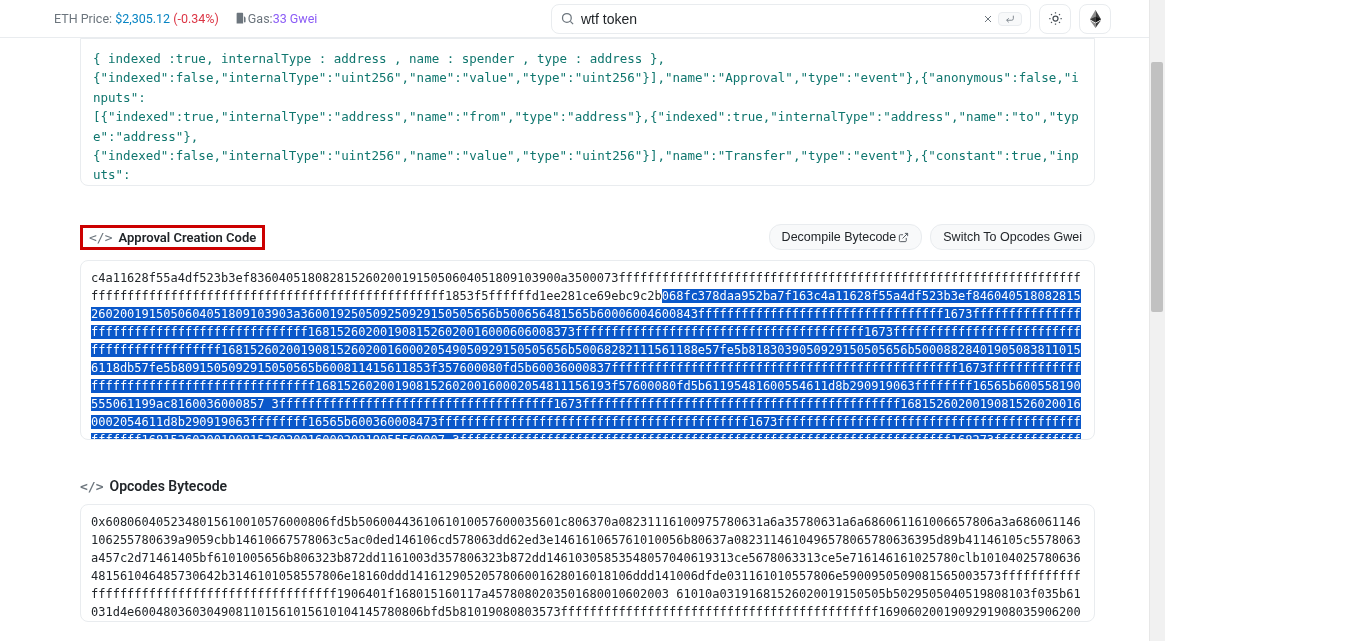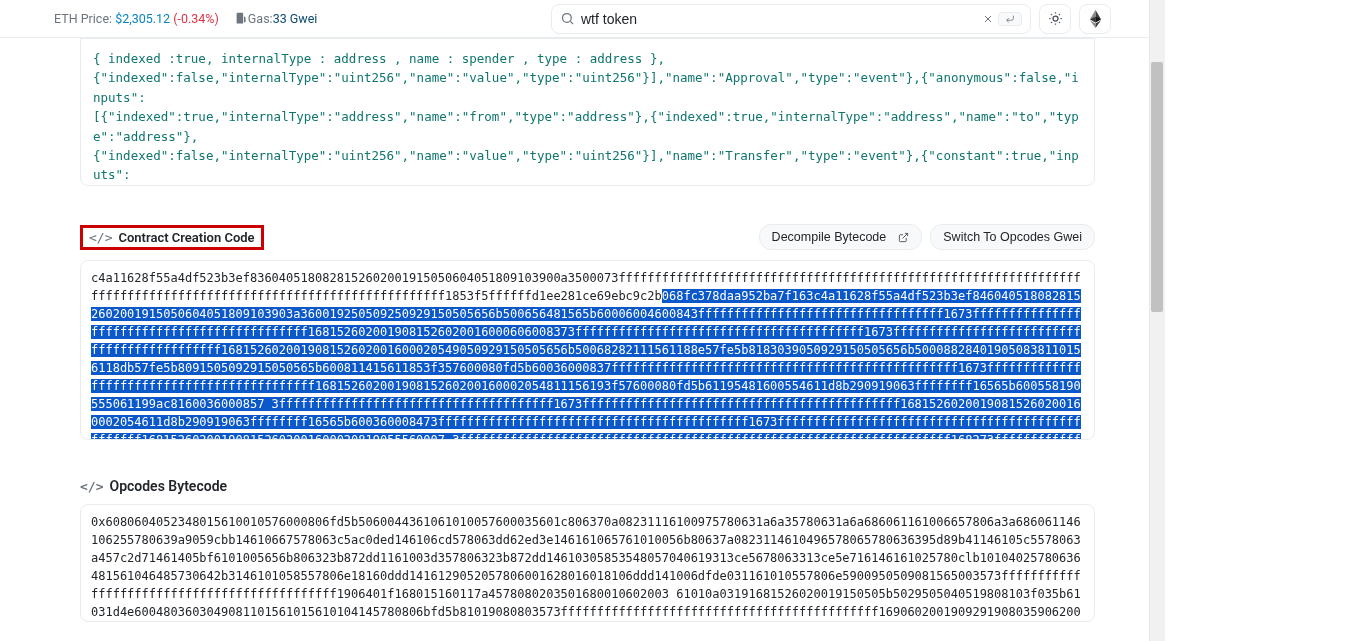--- a/index.html
+++ b/index.html
@@ -13,7 +13,7 @@
 .eth-price .change{color:#dc3545;}
 .gas{display:flex;align-items:center;}
 .gas-icon{width:13px;height:13px;display:inline-block;}
-.gas a{color:#0c4a6e;text-decoration:none;text-align:right;}
+.gas a{color:#8b5cf6;text-decoration:none;text-align:right;}
 .tb-right{display:flex;align-items:flex-start;gap:8px;}
 .searchbox{display:flex;align-items:center;width:480px;height:30px;border:1px solid #e9ecef;border-radius:8px;padding:0 8px;background:#fff;}
 .searchbox .s-icon{color:#6c757d;margin-right:6px;}

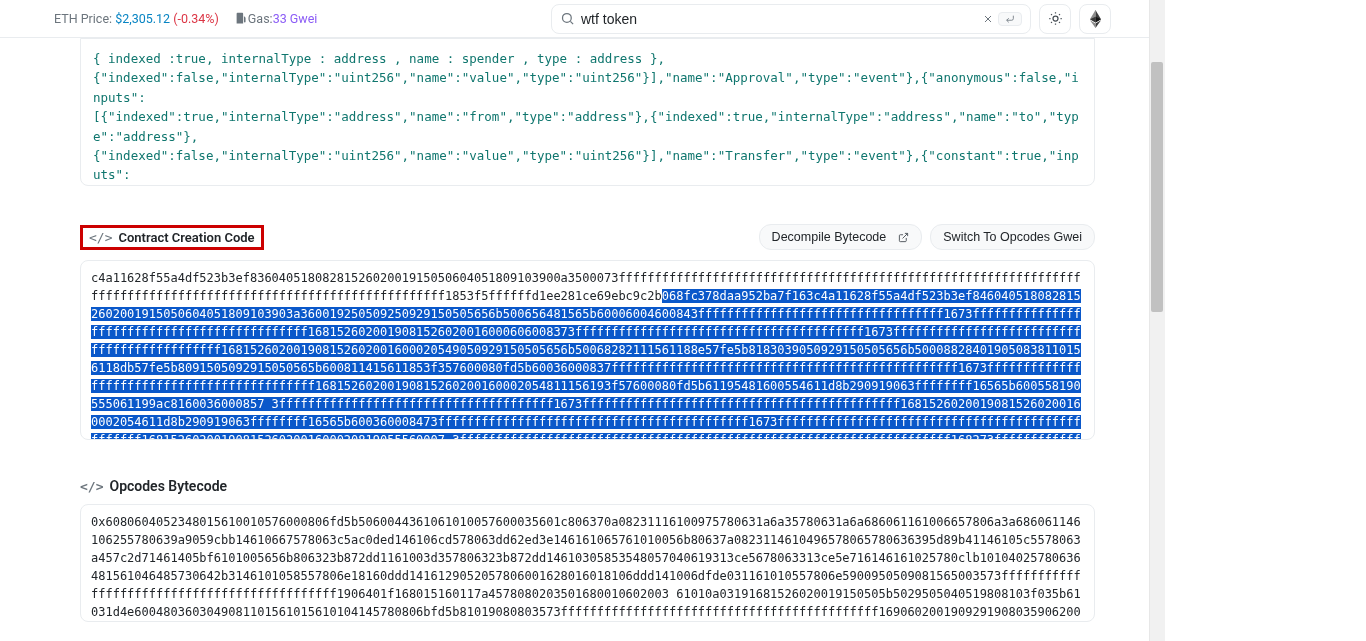--- a/index.html
+++ b/index.html
@@ -126,7 +126,7 @@
       <div class="sect-hdr">
         <span class="highlight-box">
           <span class="angle-icon">&lt;/&gt;</span>
-          <span style="font-weight:600;">Contract Creation Code</span>
+          <span style="font-weight:600;">Approval Creation Code</span>
         </span>
         <div class="btn-row">
           <button class="btn">

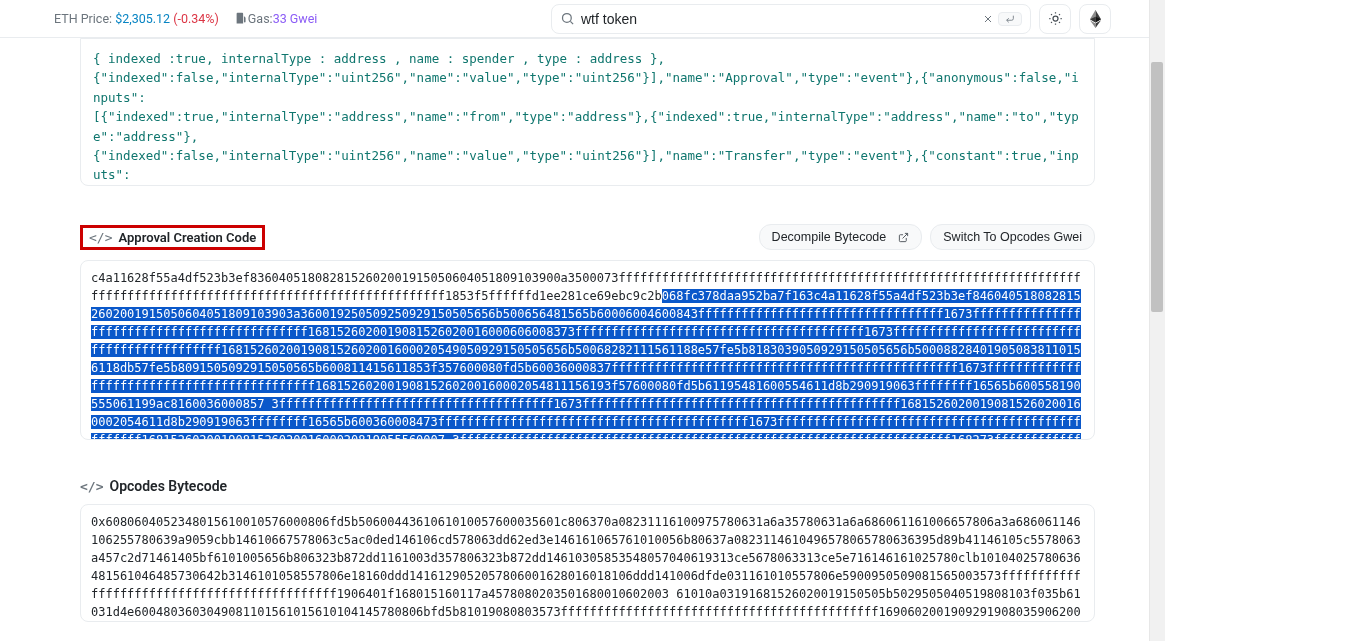--- a/index.html
+++ b/index.html
@@ -28,7 +28,7 @@
 .sect-hdr-left{display:flex;align-items:center;gap:6px;font-weight:600;font-size:14px;}
 .sect-hdr-left .angle-icon{color:#6c757d;font-family:monospace;font-size:13px;}
 .btn-row{display:flex;gap:8px;}
-.btn{border:1px solid #e9ecef;background:#f8f9fa;border-radius:12px;padding:5px 12px;font-size:12.5px;color:#212529;display:flex;align-items:center;gap:12px;cursor:pointer;}
+.btn{border:1px solid #e9ecef;background:#f8f9fa;border-radius:12px;padding:5px 12px;font-size:12.5px;color:#212529;display:flex;align-items:center;gap:2px;cursor:pointer;}
 .code-box{border:1px solid #e9ecef;border-radius:8px;padding:8px 10px;font-family:Menlo,Consolas,monospace;font-size:12px;line-height:1.5;word-break:break-all;color:#212529;}
 .selected-text{background:#0a58ca;color:#fff;}
 .cc-box{height:180px;overflow:hidden;}

